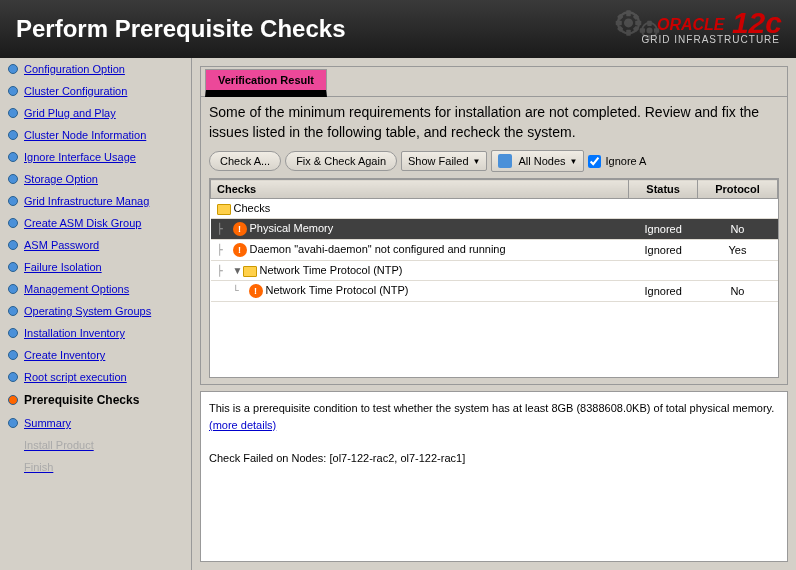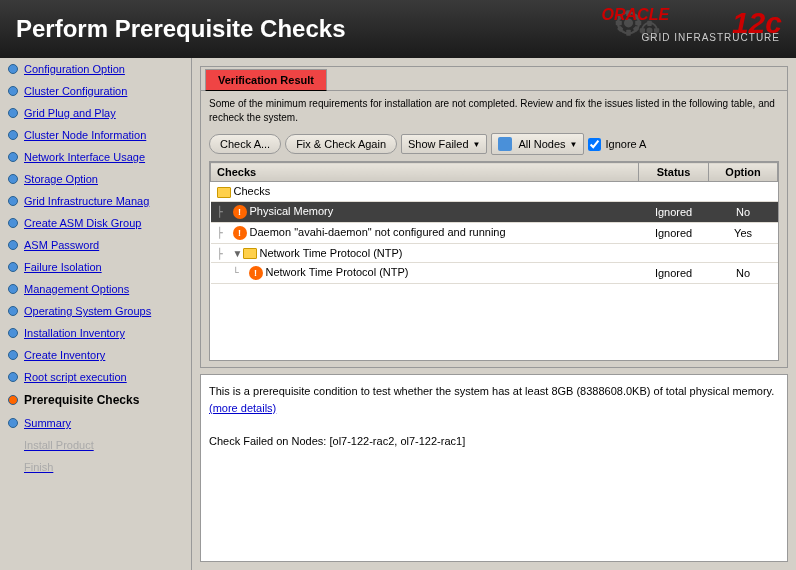--- a/index.html
+++ b/index.html
@@ -30,11 +30,10 @@
     .header-logo {
       position: absolute;
       right: 16px;
-      top: 6px;
+      top: 16px;
       display: flex;
       flex-direction: column;
-      align-items: flex-start;
-      gap: 8px;
+      align-items: center;
     }
     .oracle-text {
       color: #cc0000;

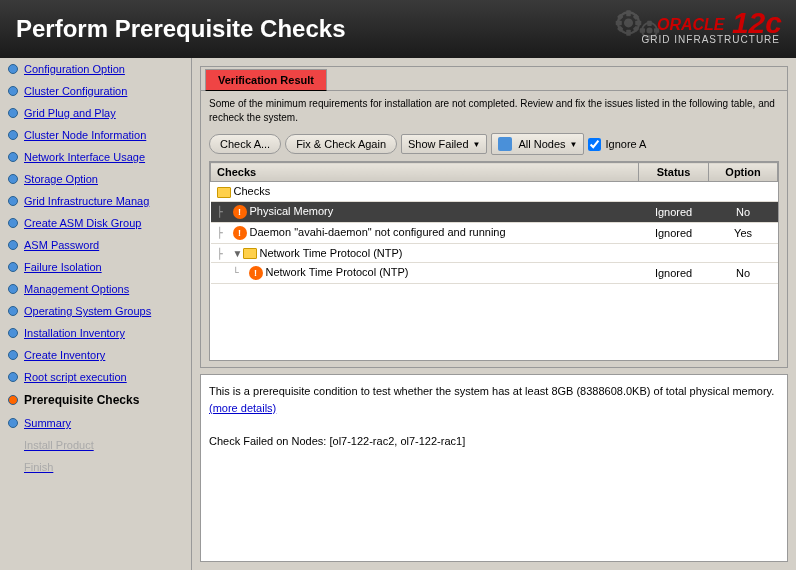--- a/index.html
+++ b/index.html
@@ -140,9 +140,9 @@
       margin-top: 2px;
     }
     .tab-item.active {
-      background: #ef4444;
-      font-weight: bold;
-      border-bottom: 1px solid #000000;
+      background: #ec4899;
+      font-weight: bold;
+      border-bottom: 7px solid #000000;
       margin-bottom: -1px;
       z-index: 1;
     }

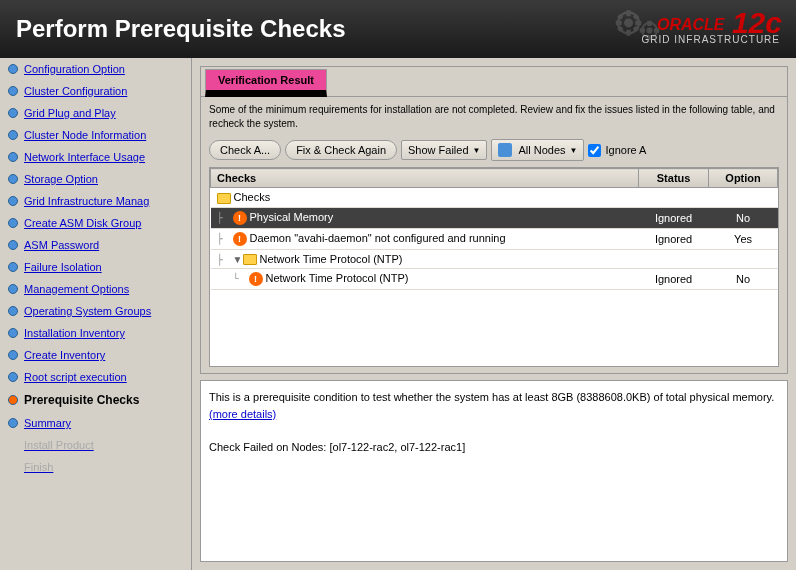--- a/index.html
+++ b/index.html
@@ -150,7 +150,7 @@
       padding: 6px 8px;
     }
     .tab-description {
-      font-size: 10px;
+      font-size: 14px;
       color: #000;
       margin-bottom: 8px;
       line-height: 1.4;

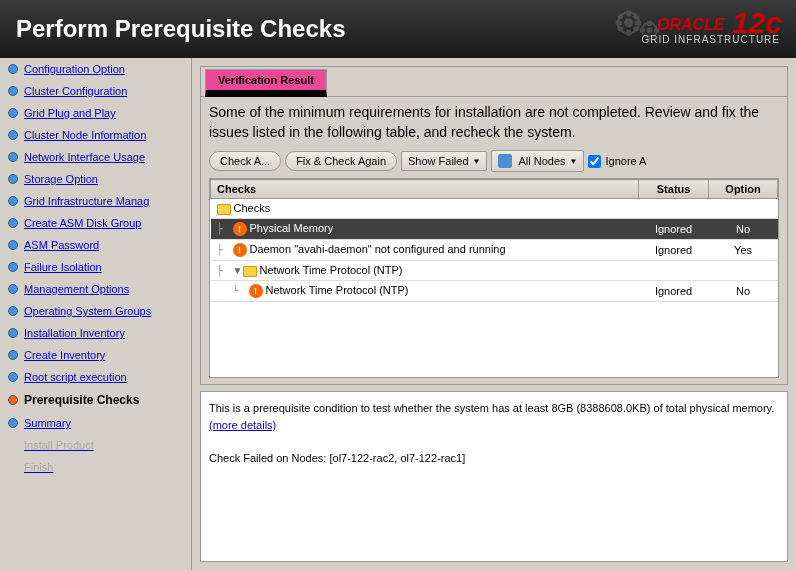--- a/index.html
+++ b/index.html
@@ -281,7 +281,7 @@
           <div class="sidebar-item"><span class="dot completed-dot"></span><span>Cluster Configuration</span></div>
           <div class="sidebar-item"><span class="dot completed-dot"></span><span>Grid Plug and Play</span></div>
           <div class="sidebar-item"><span class="dot completed-dot"></span><span>Cluster Node Information</span></div>
-          <div class="sidebar-item"><span class="dot completed-dot"></span><span>Network Interface Usage</span></div>
+          <div class="sidebar-item"><span class="dot completed-dot"></span><span>Ignore Interface Usage</span></div>
           <div class="sidebar-item"><span class="dot completed-dot"></span><span>Storage Option</span></div>
           <div class="sidebar-item"><span class="dot completed-dot"></span><span>Grid Infrastructure Manag</span></div>
           <div class="sidebar-item"><span class="dot completed-dot"></span><span>Create ASM Disk Group</span></div>

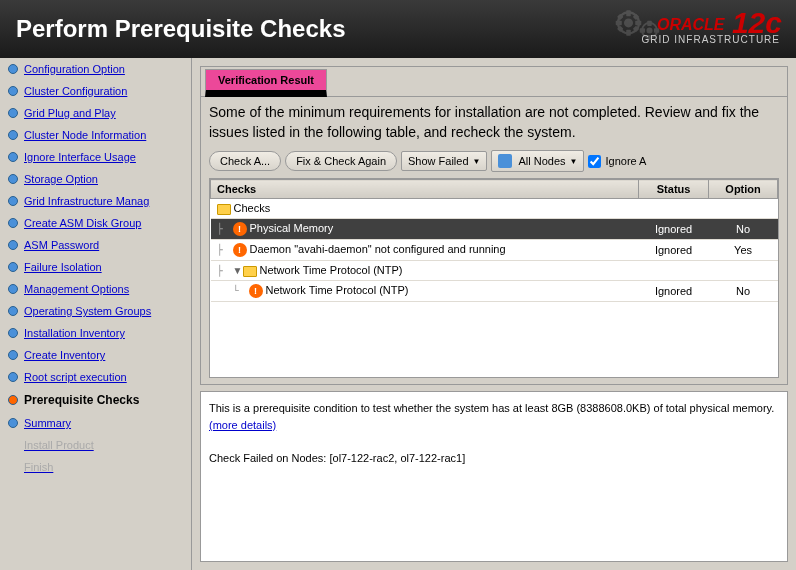--- a/index.html
+++ b/index.html
@@ -333,7 +333,7 @@
               <tr>
                 <th>Checks</th>
                 <th class="center">Status</th>
-                <th class="center">Option</th>
+                <th class="center">Protocol</th>
               </tr>
             </thead>
             <tbody id="table-body">

